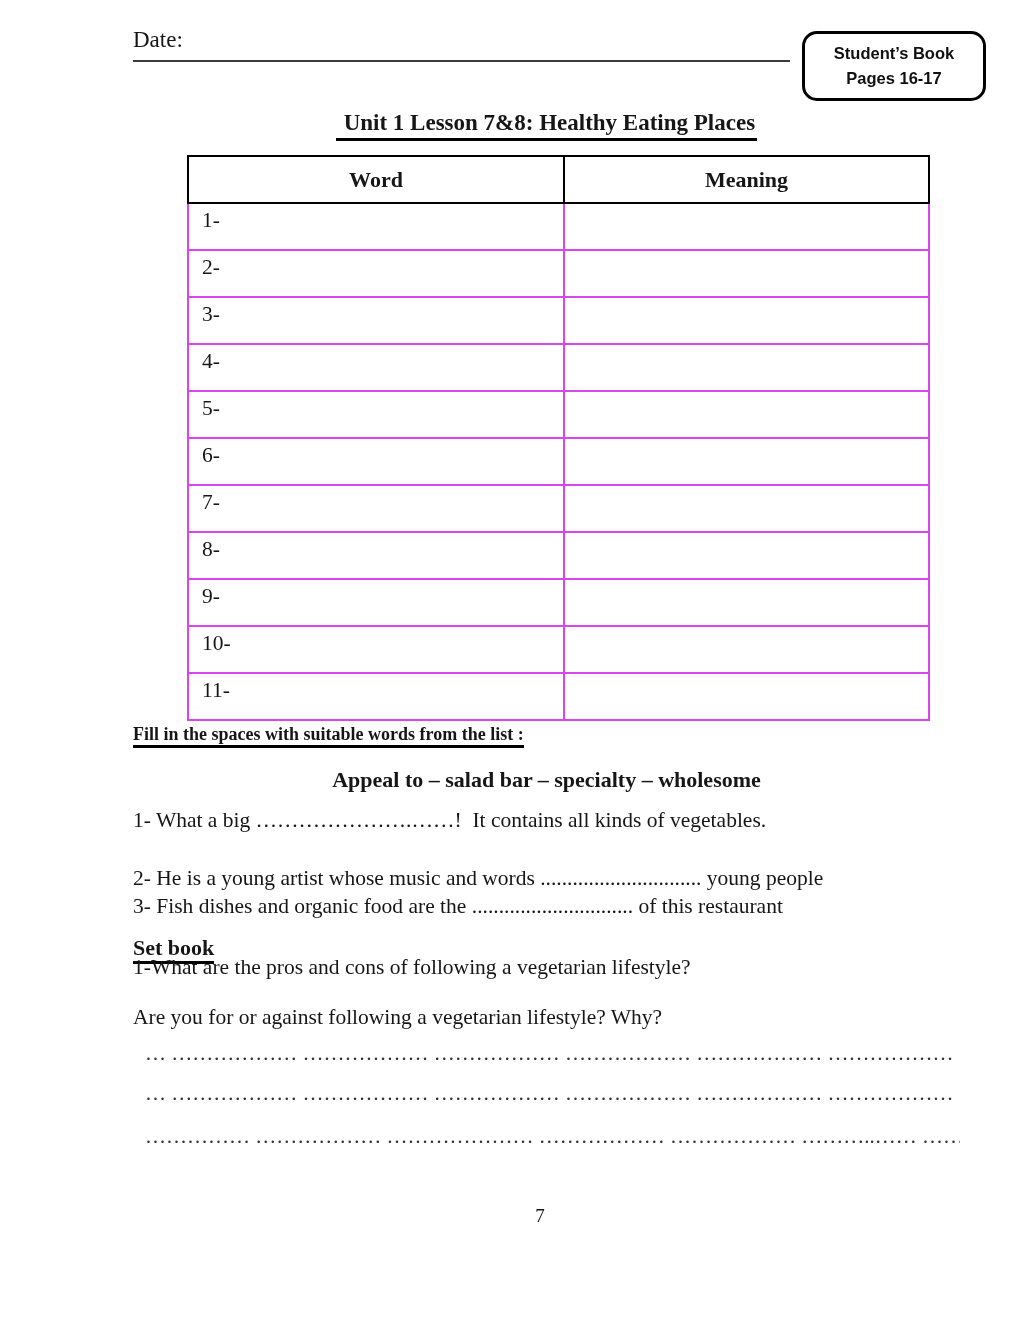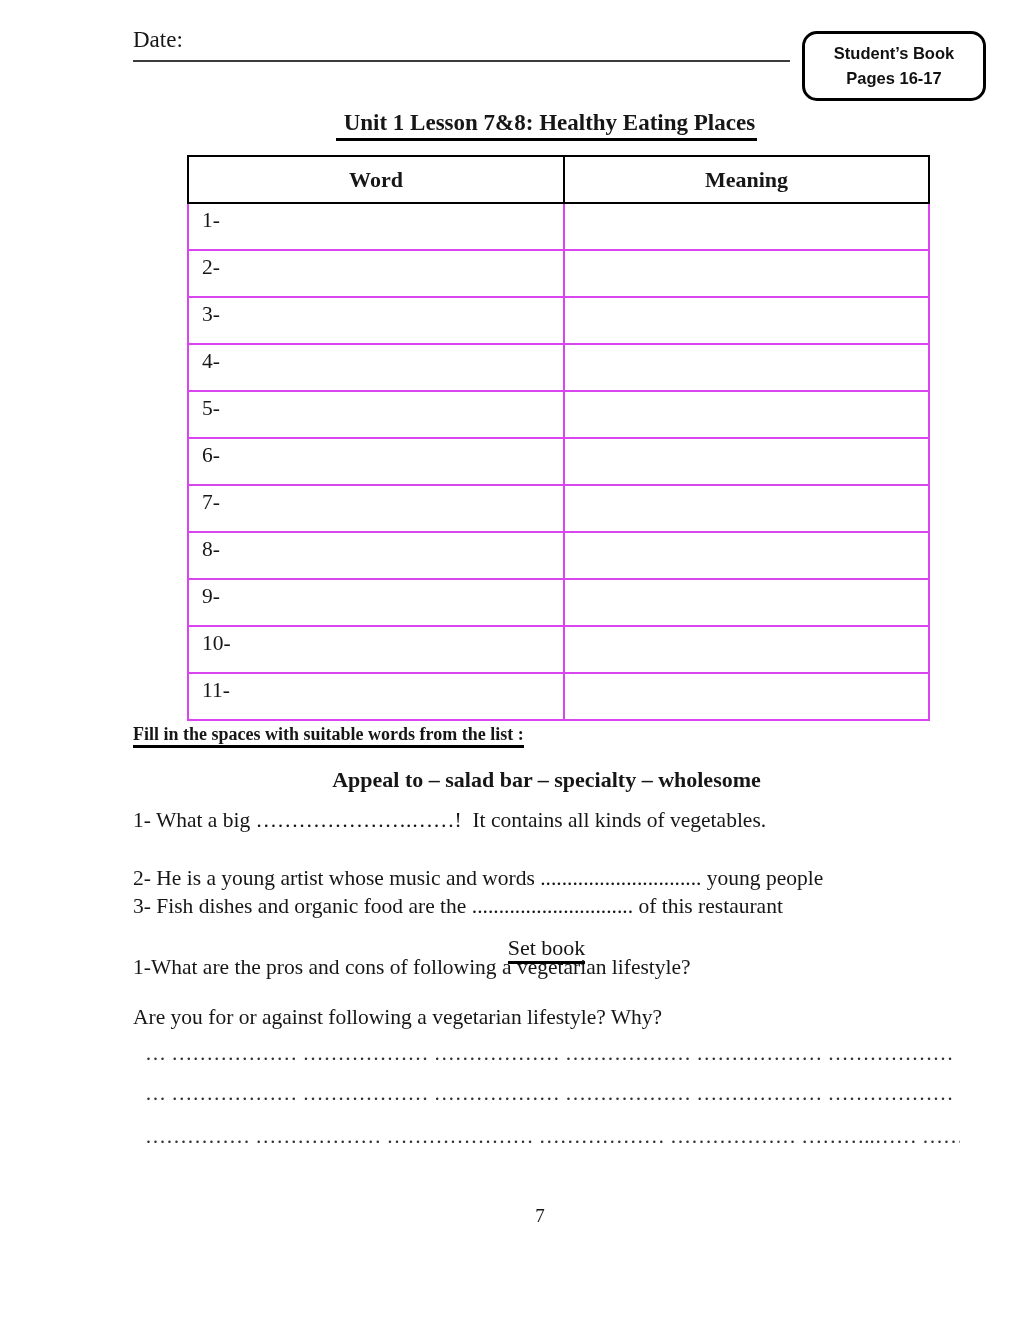--- a/index.html
+++ b/index.html
@@ -57,7 +57,7 @@
   .q3 { top: 894px; text-align: right; }
 
   
-  .setbook-heading { left: 133px; top: 935px; width: 827px; text-align: center; font-size: 22px; font-weight: normal; }
+  .setbook-heading { left: 133px; top: 935px; width: 827px; text-align: left; font-size: 22px; font-weight: bold; }
   .setbook-heading span { border-bottom: 3px solid #000; padding-bottom: 1px; }
   .sb1 { top: 955px; }
   .sb2 { top: 1005px; }

